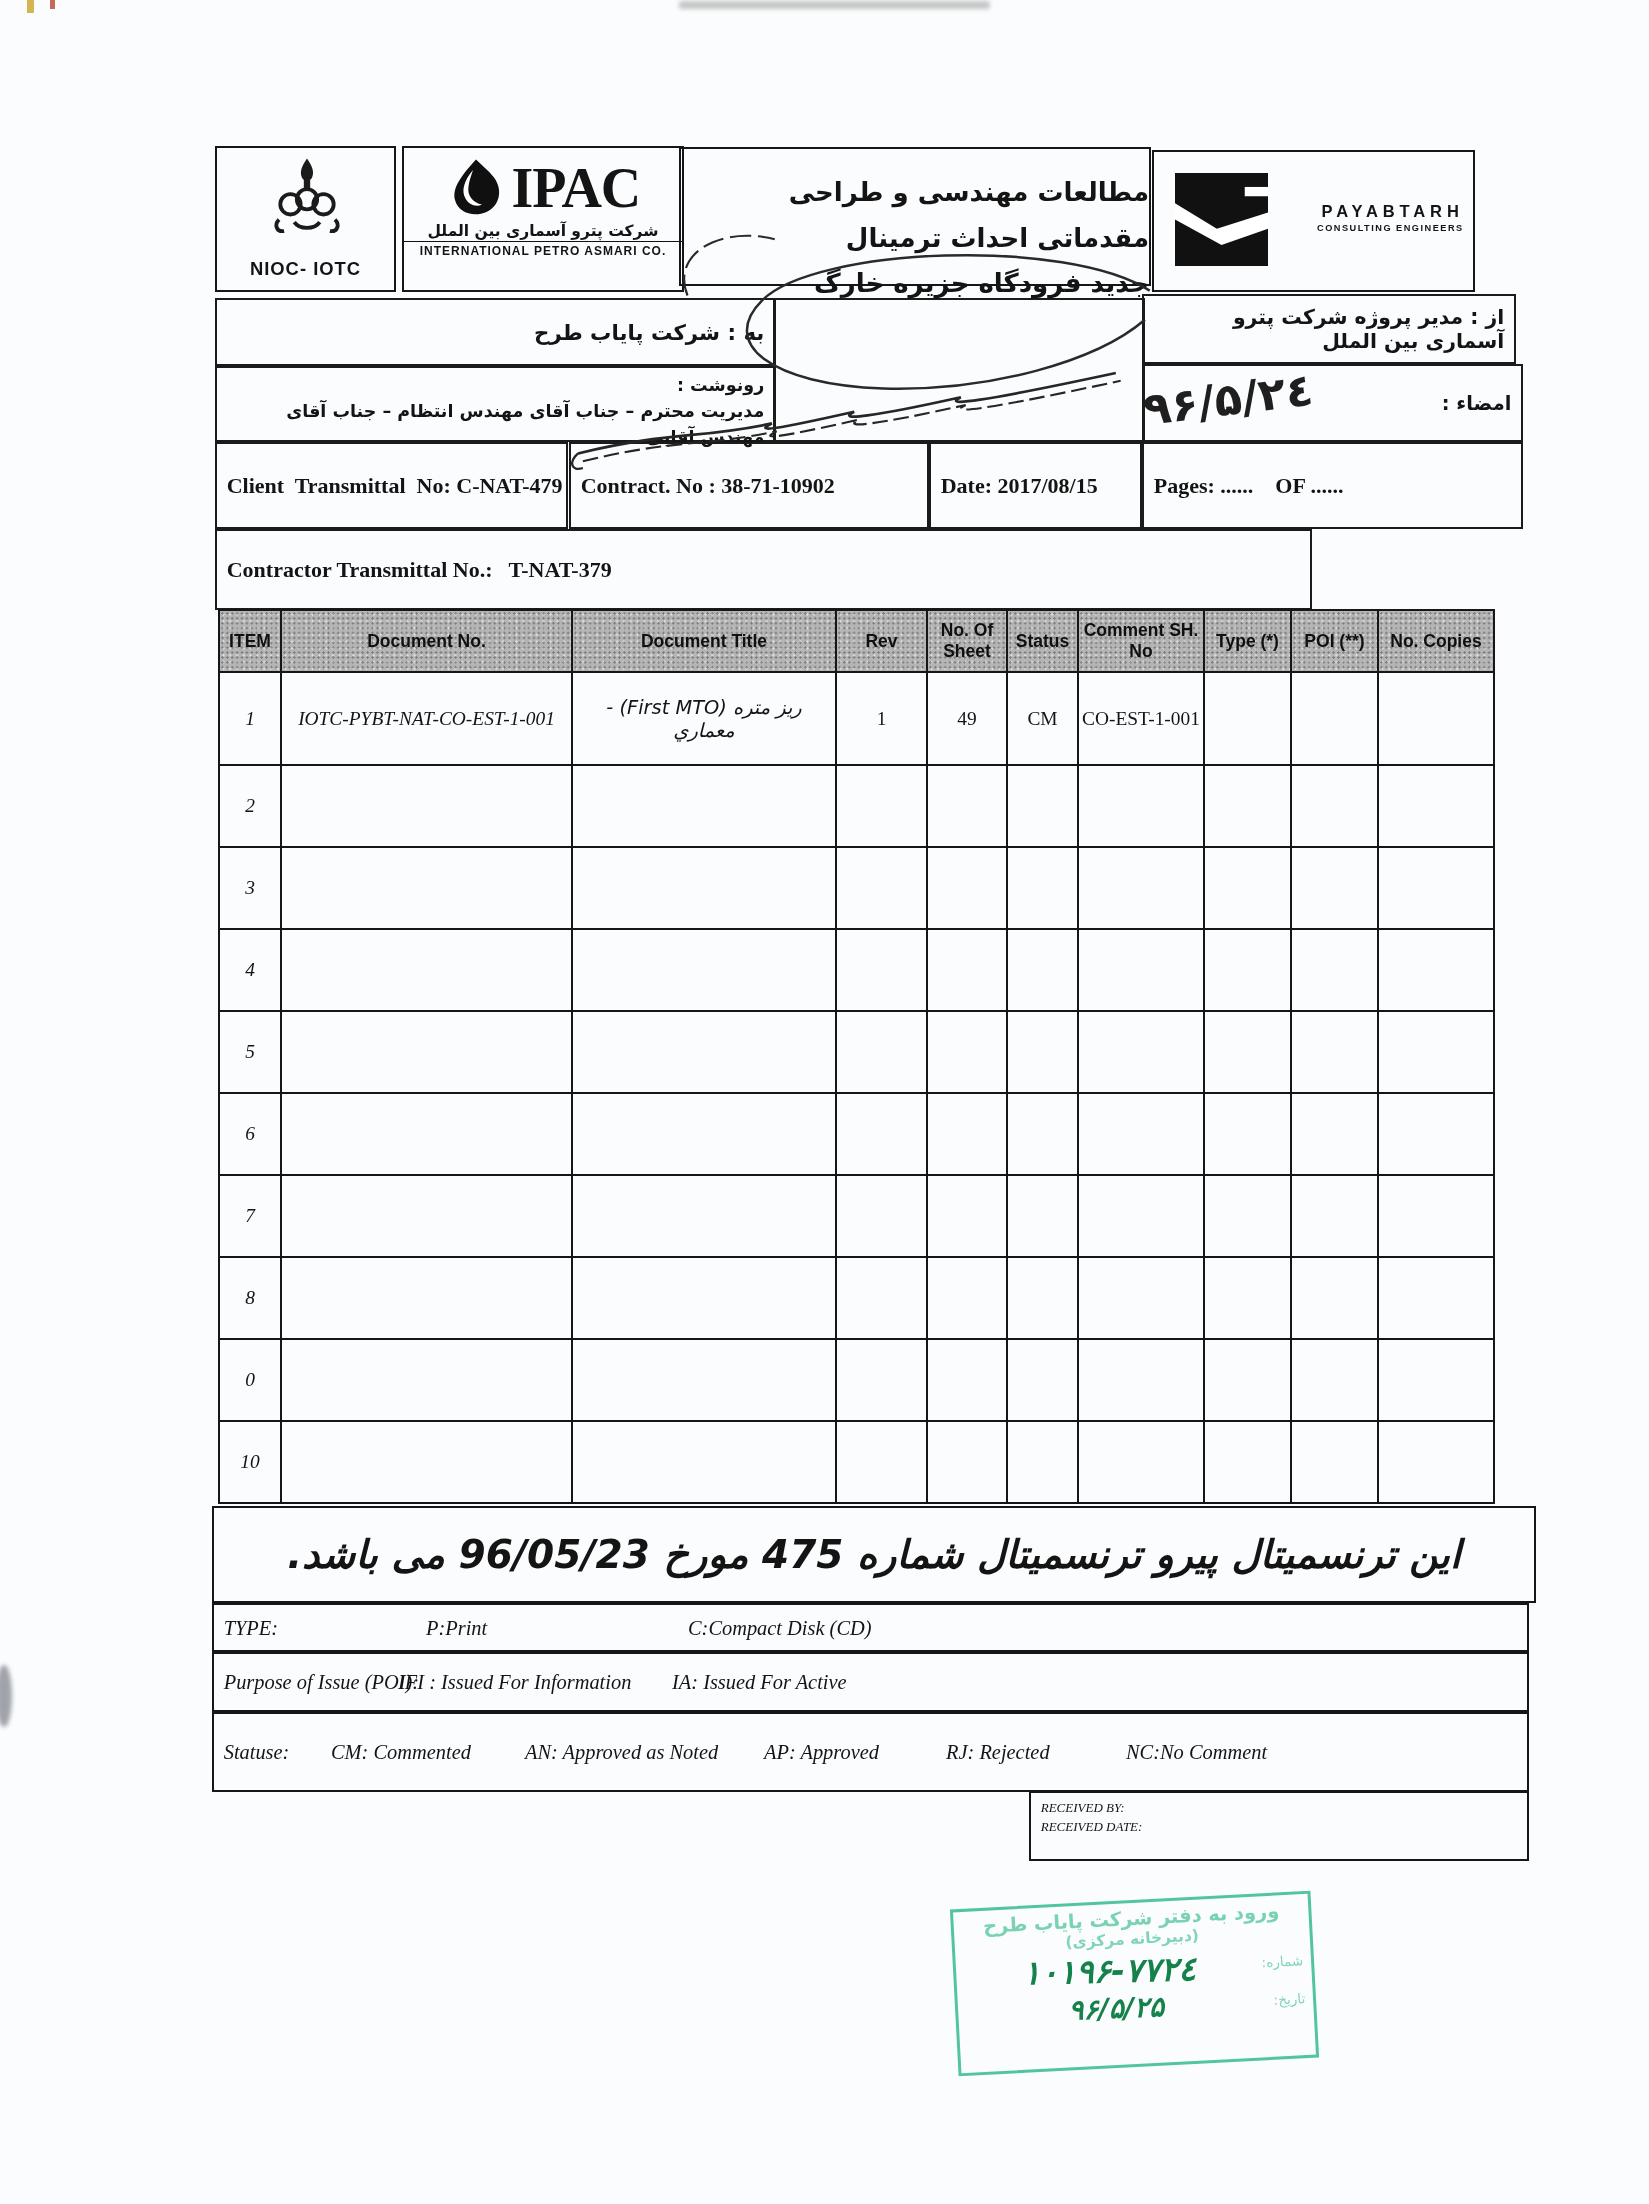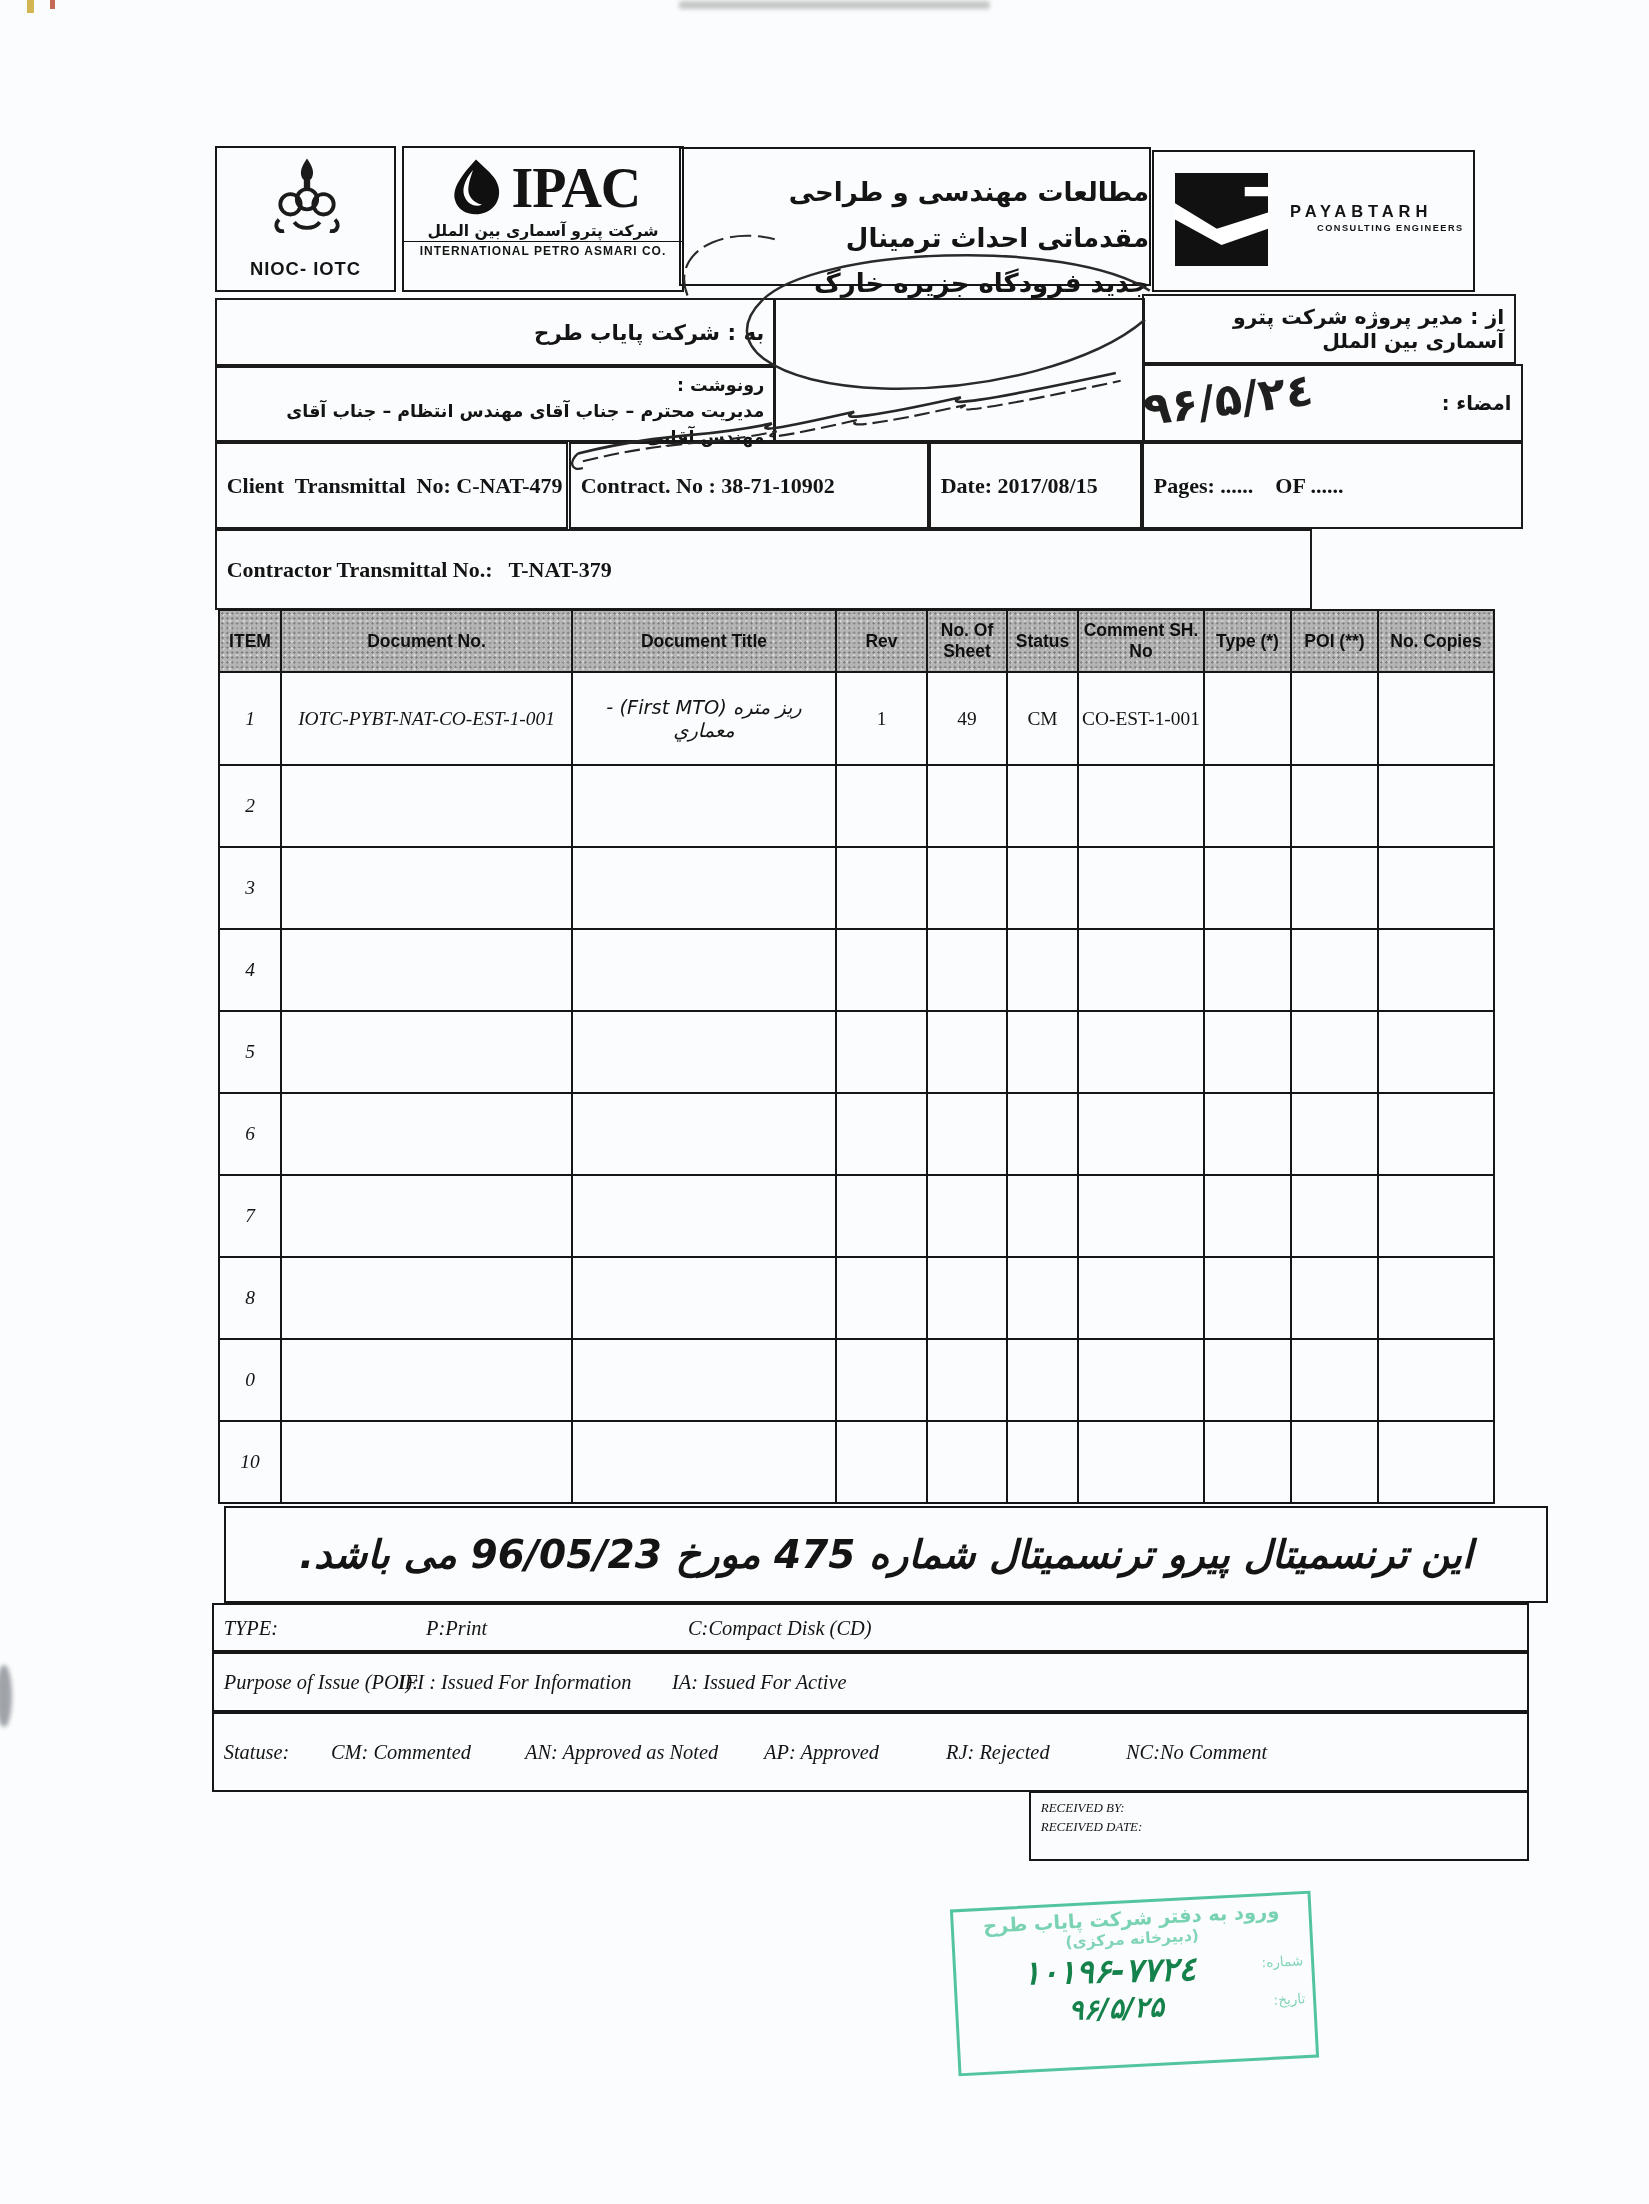--- a/index.html
+++ b/index.html
@@ -114,7 +114,7 @@
     </div>
   </div>
 
-  <div class="hdr-box" style="left:1152px;top:150px;width:323px;height:142px;">
+  <div class="hdr-box" style="left:1152px;top:150px;width:323px;height:142px;text-align:right;">
     <svg width="93" height="93" viewBox="0 0 40 40" style="position:absolute;left:21.3px;top:21.3px;">
       <rect x="0" y="0" width="40" height="40" fill="#111111"></rect>
       <path d="M0 13 L18 24 L40 17 L40 24 L20 31 L0 20 Z" fill="#ffffff"></path>

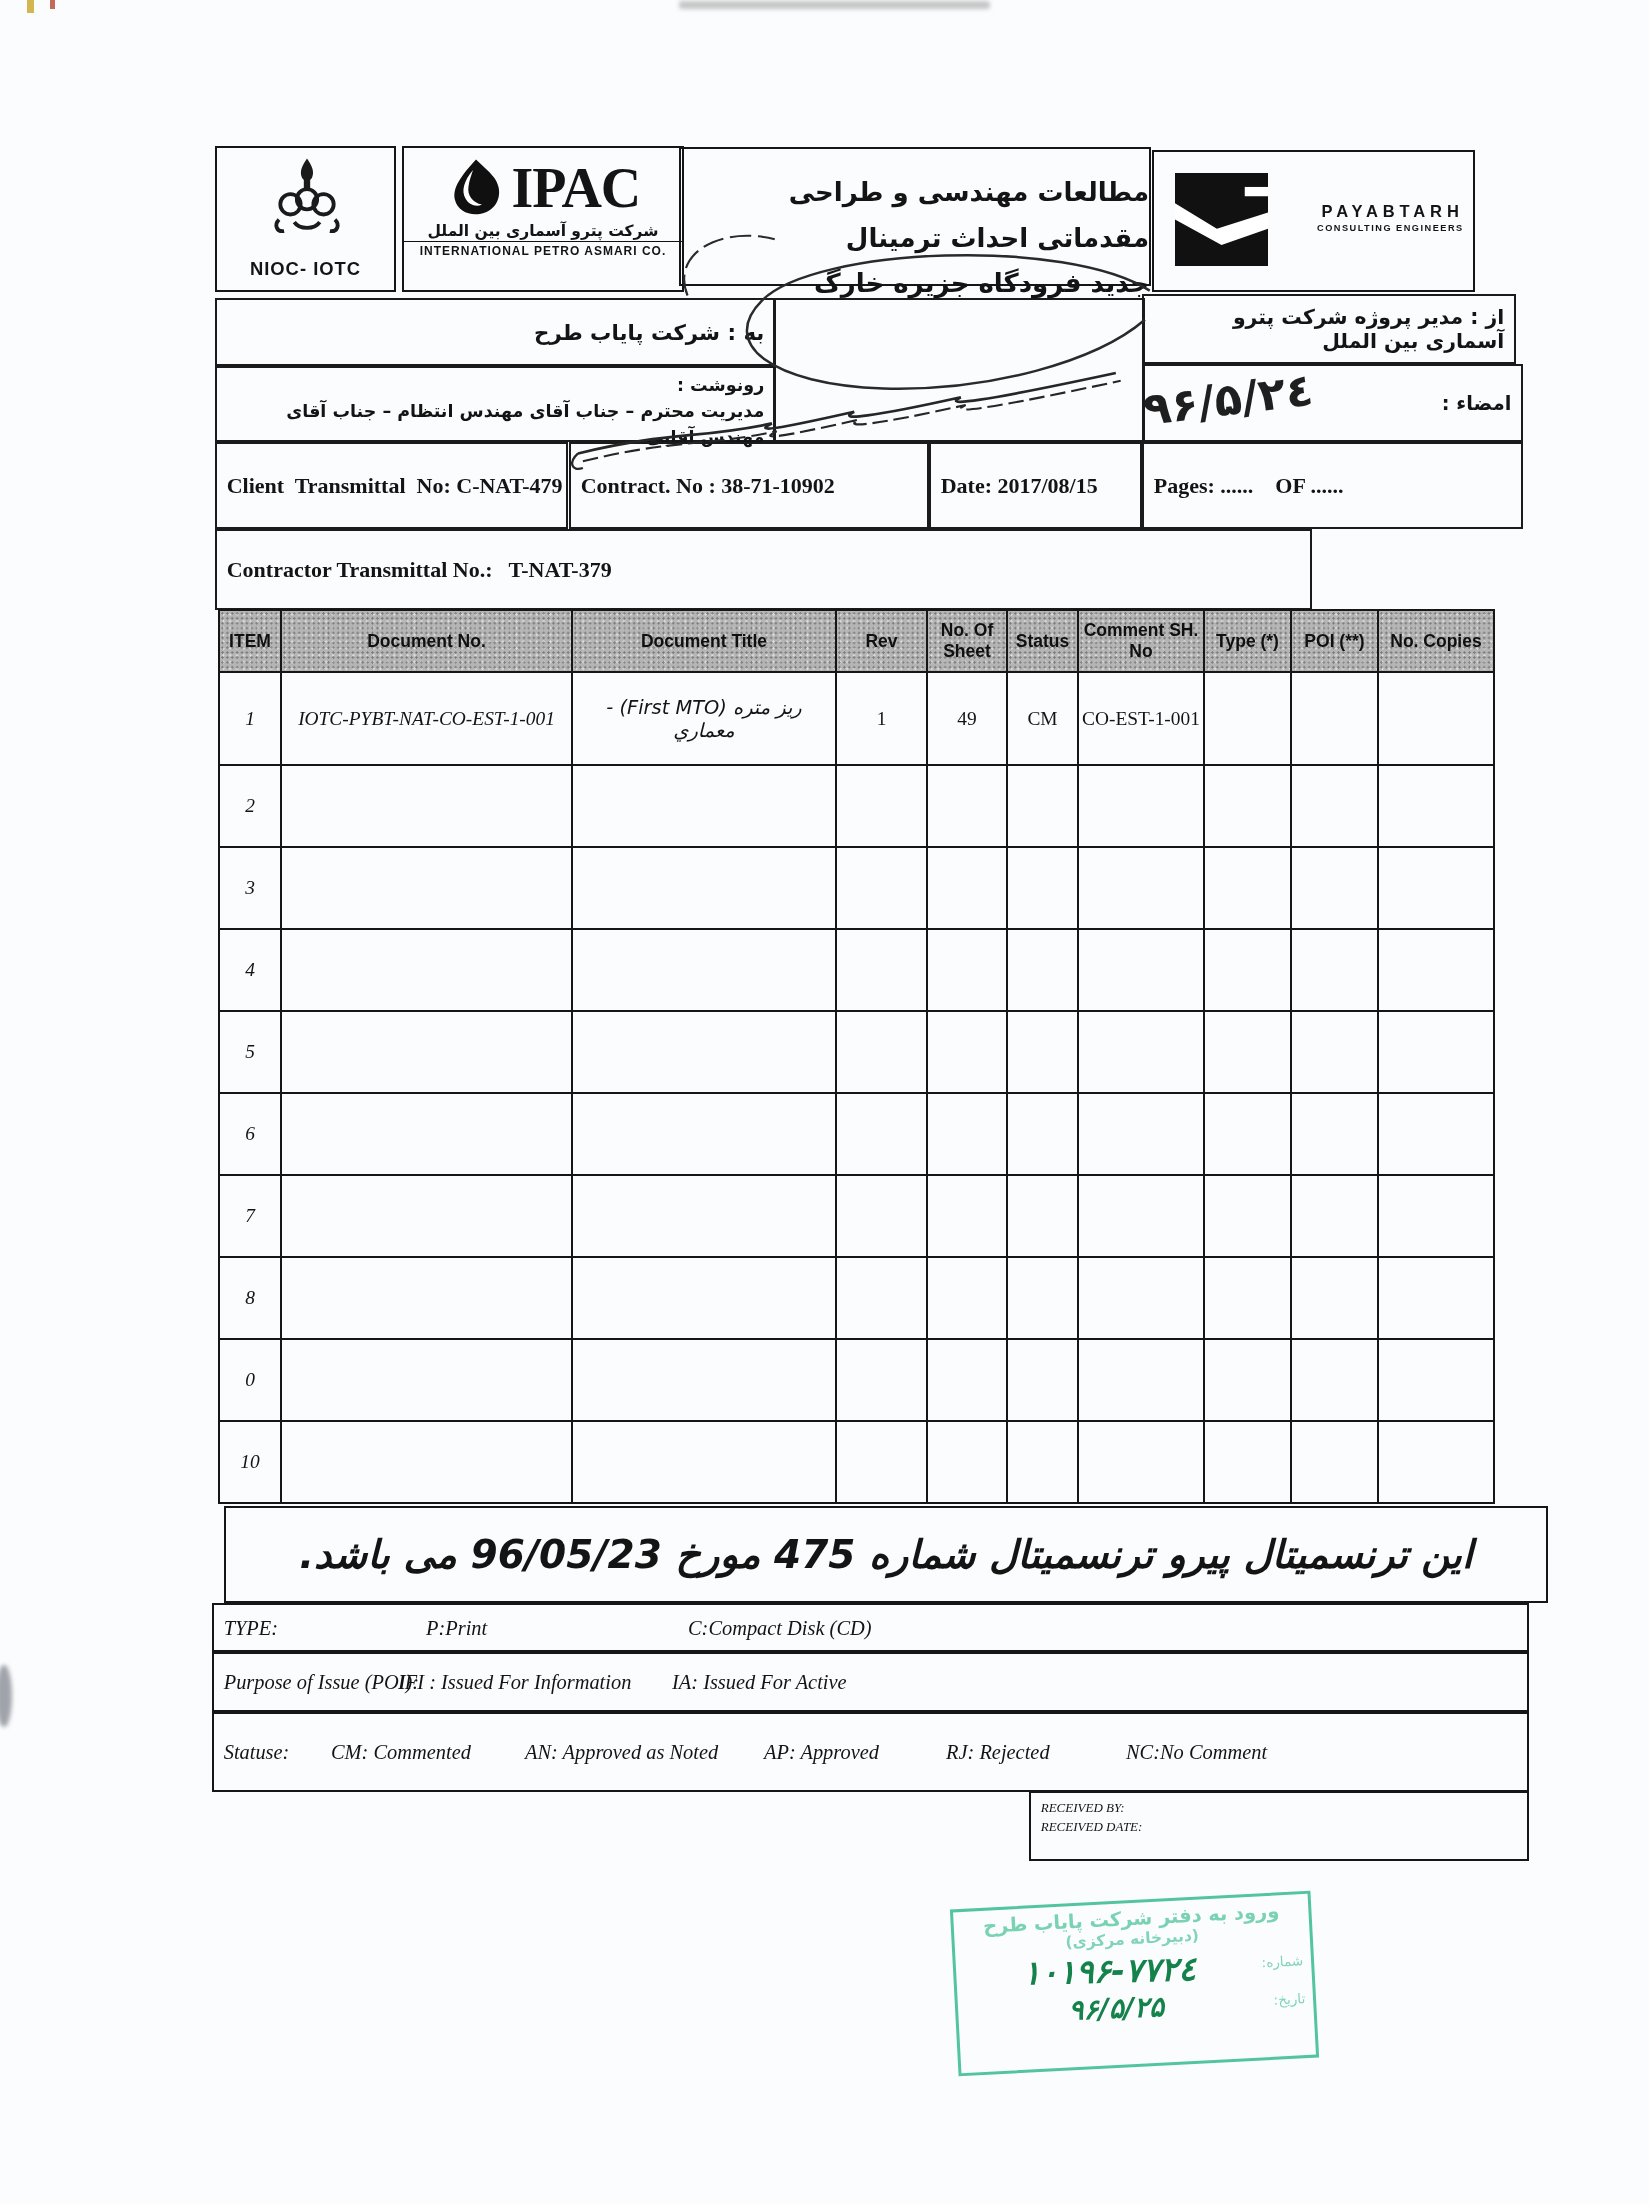--- a/index.html
+++ b/index.html
@@ -44,7 +44,7 @@
   td.c-docno{font-style:italic;font-size:18.4px;}
   td.c-title{font-family:"DejaVu Sans",sans-serif;direction:rtl;font-size:16.5px;font-style:italic;}
   
-  .note-box{position:absolute;left:224px;top:1506px;width:1324px;height:97px;border:2.9px solid #161616;box-sizing:border-box;
+  .note-box{position:absolute;left:212px;top:1506px;width:1324px;height:97px;border:2.9px solid #161616;box-sizing:border-box;
     display:flex;align-items:center;justify-content:center;}
   .note-text{font-family:"DejaVu Sans",sans-serif;direction:rtl;font-weight:bold;font-size:39px;font-style:italic;}
   .legend-row{position:absolute;left:212px;width:1317px;border:2.9px solid #161616;box-sizing:border-box;}

